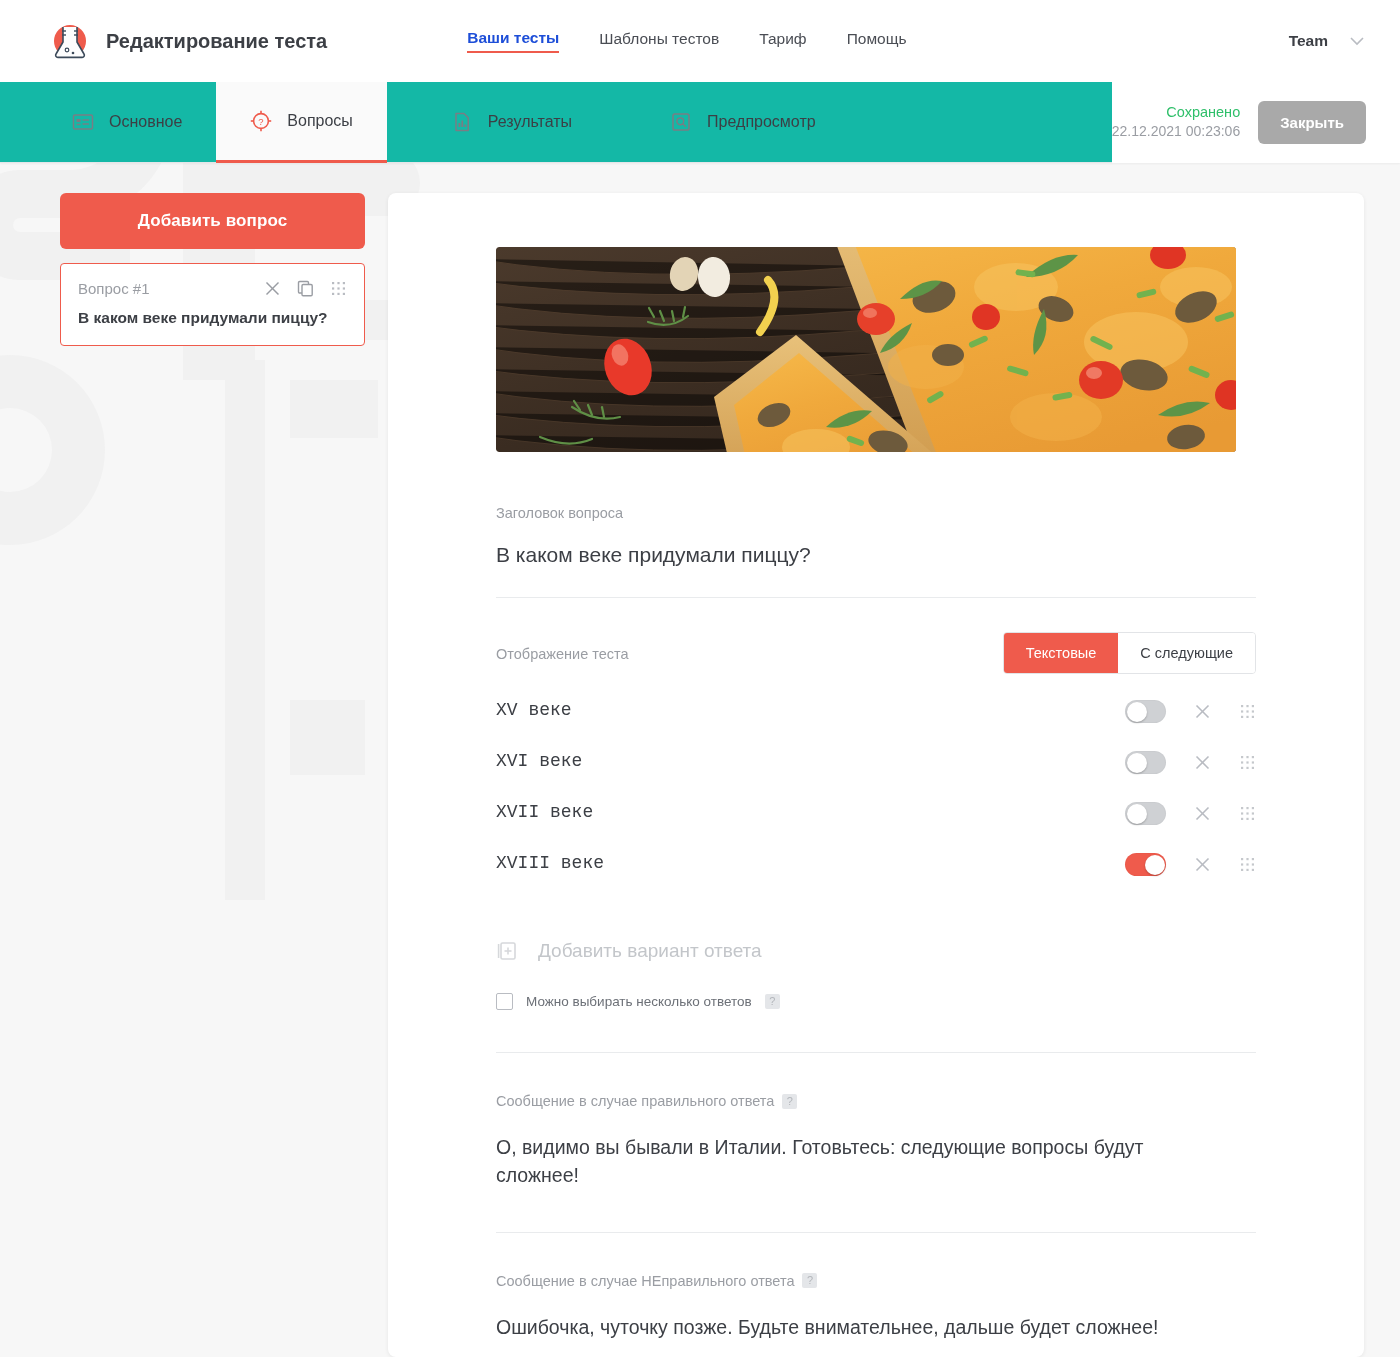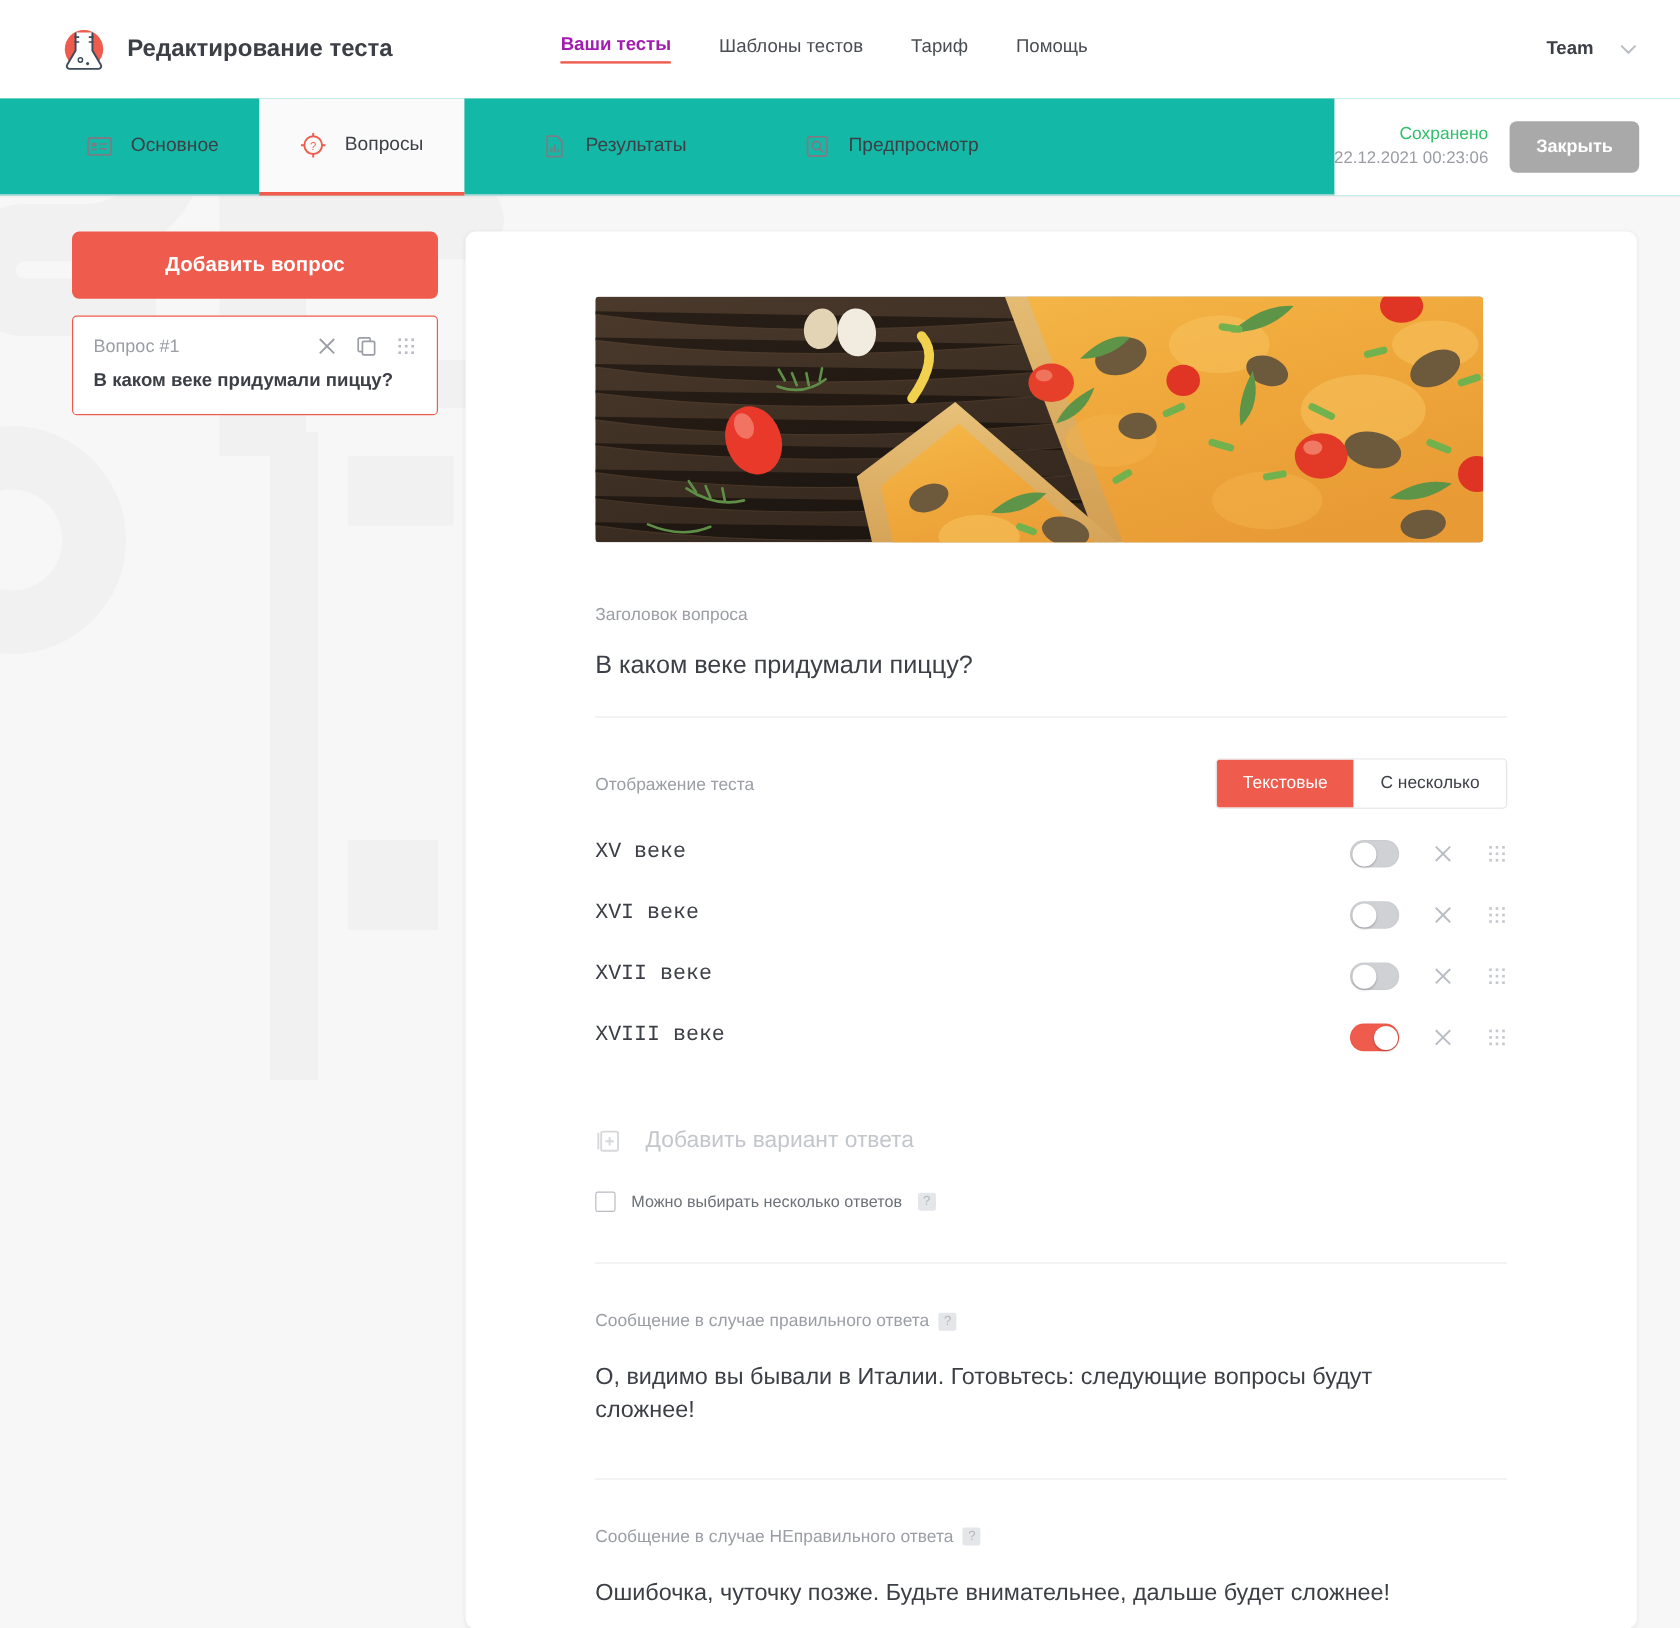--- a/index.html
+++ b/index.html
@@ -41,7 +41,7 @@
     padding-bottom: 4px; white-space: nowrap;
   }
   .nav-item.active {
-    color: #a21caf; font-weight: bold;
+    color: #1d4ed8; font-weight: bold;
     border-bottom: 2.5px solid #ef5b4c;
   }
   .account {

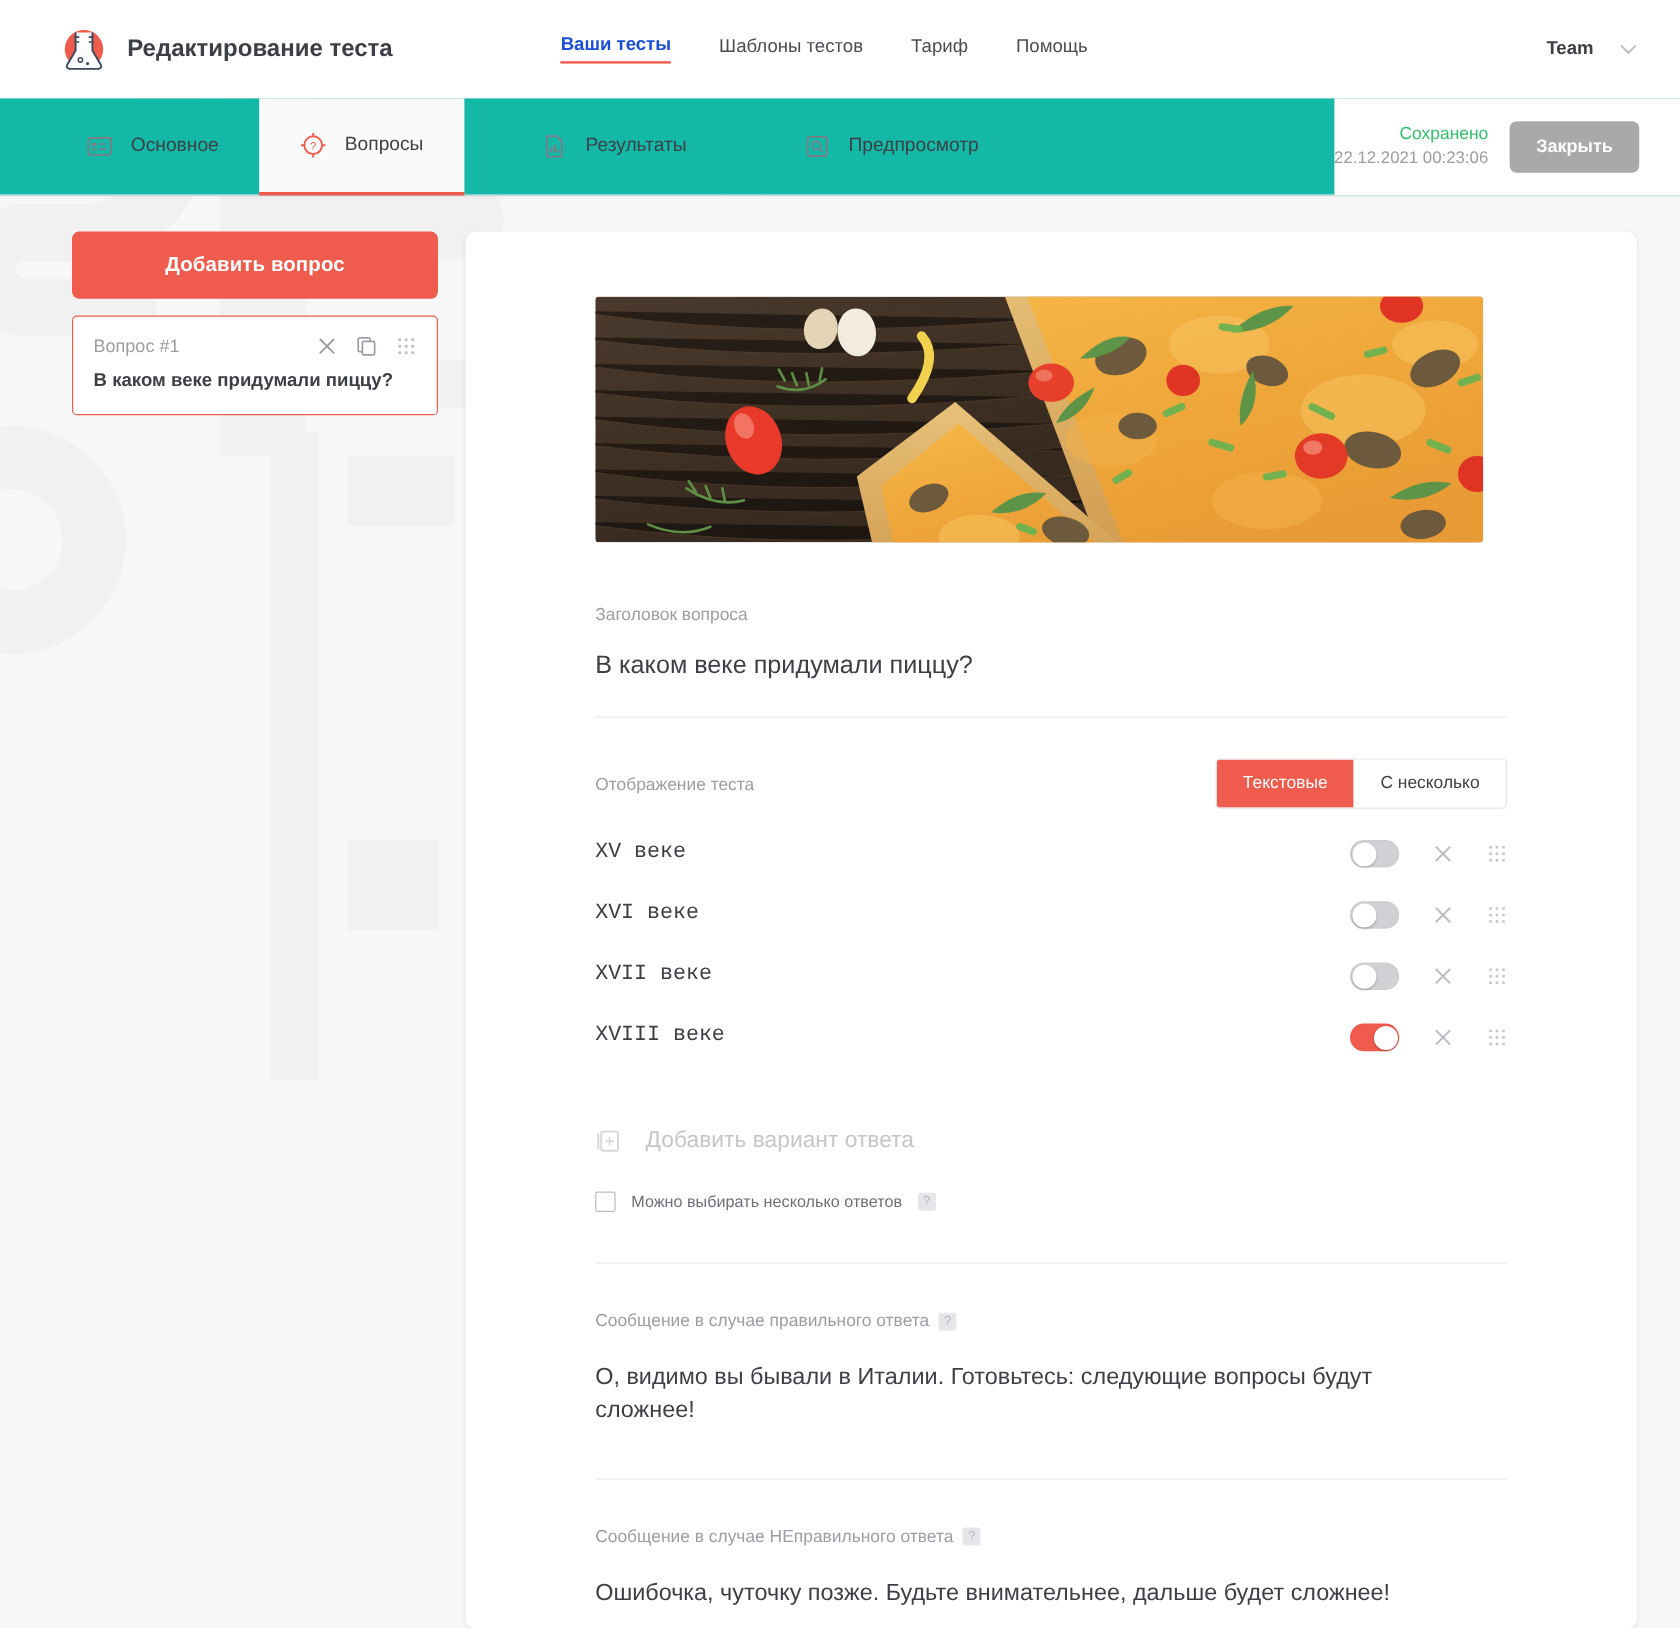--- a/index.html
+++ b/index.html
@@ -502,7 +502,7 @@
         <div class="field-label">Отображение теста</div>
         <div class="segmented">
           <div class="seg active">Текстовые</div>
-          <div class="seg">С несколько</div>
+          <div class="seg">С следующие</div>
         </div>
       </div>
 

